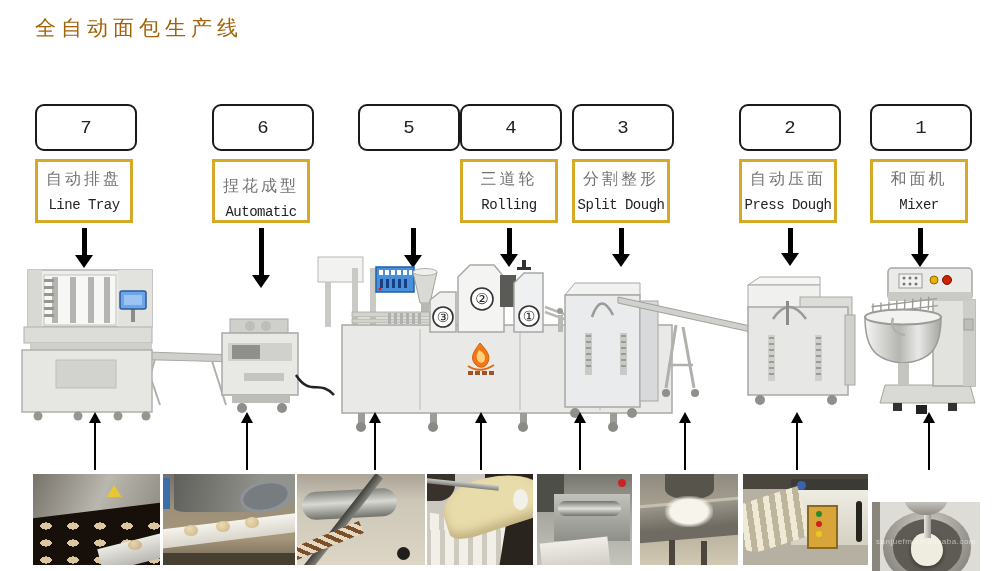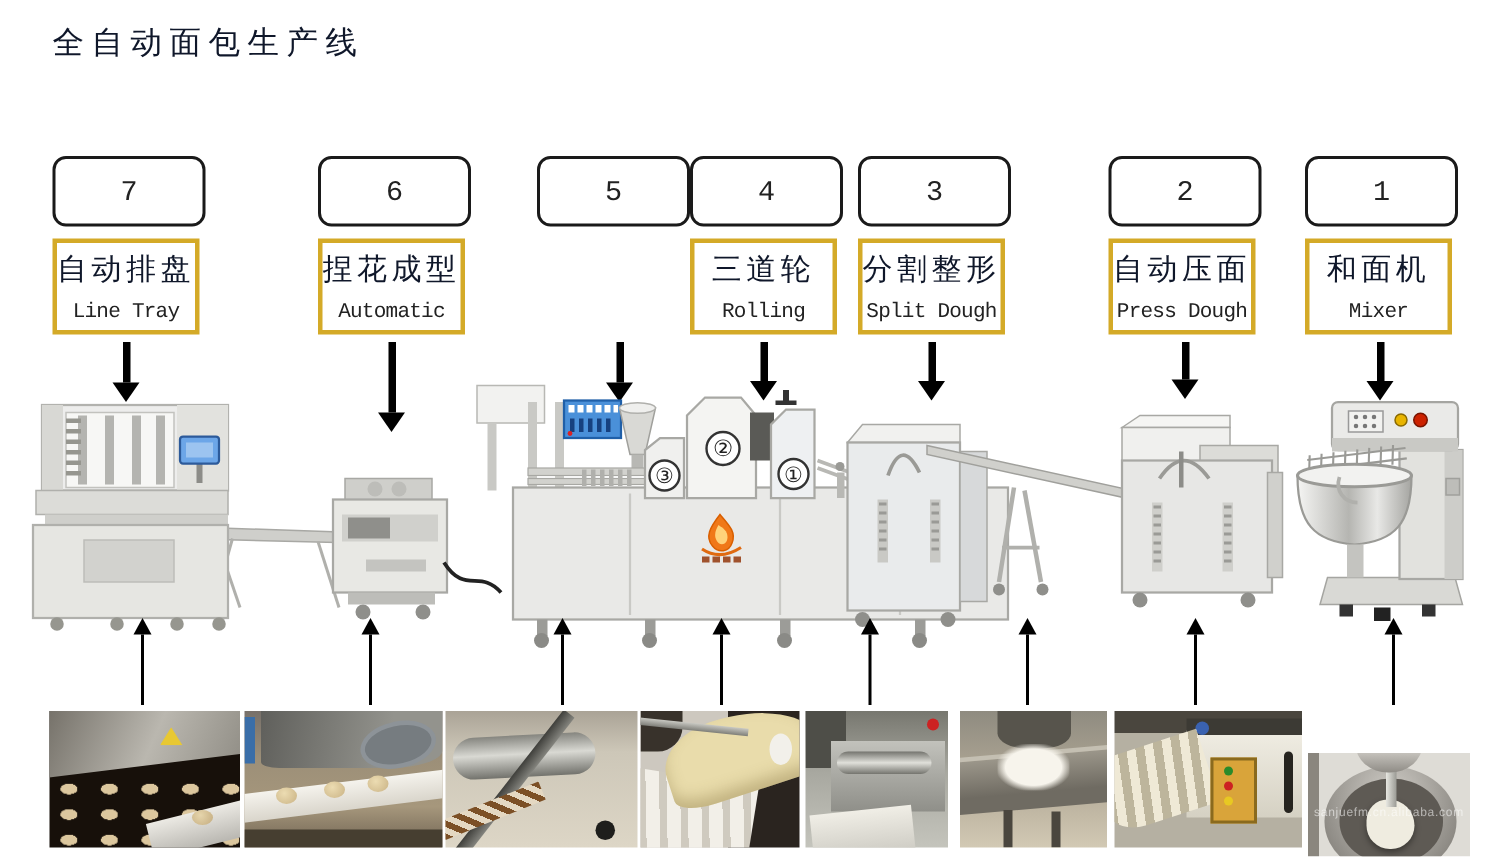--- a/index.html
+++ b/index.html
@@ -7,7 +7,7 @@
           font-family:"Liberation Sans",sans-serif;color:#111;}
 
   
-  .title-zh{position:absolute;left:35px;top:14px;font-size:21px;letter-spacing:5px;color:#0f172a;}
+  .title-zh{position:absolute;left:35px;top:14px;font-size:21px;letter-spacing:5px;color:#a16207;}
   .title-en{position:absolute;left:34px;top:60px;font-size:18px;font-weight:bold;
             font-family:"Liberation Mono",monospace;letter-spacing:1px;color:#161616;}
 

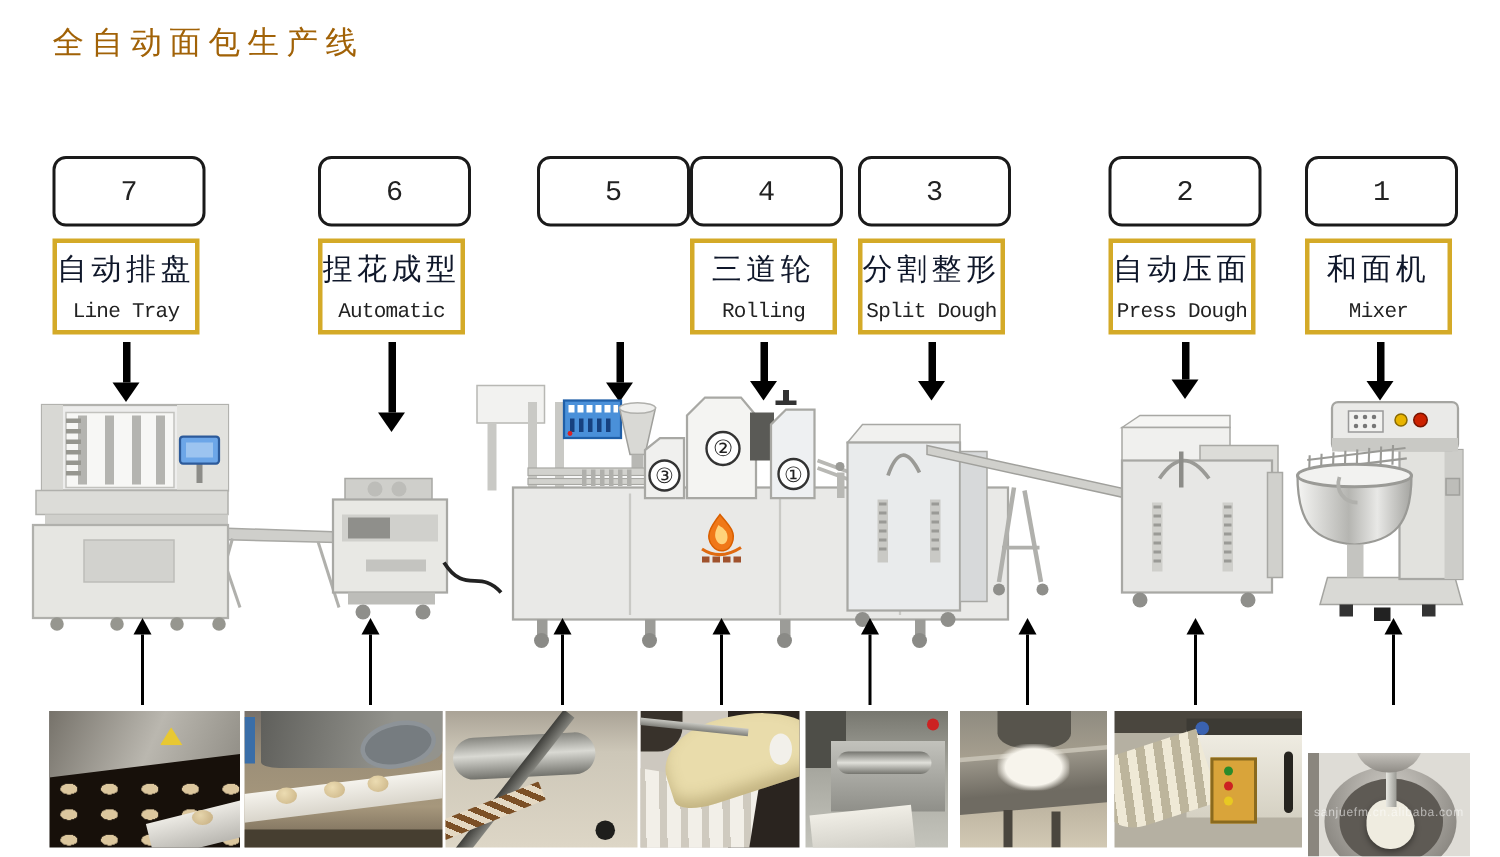--- a/index.html
+++ b/index.html
@@ -18,7 +18,7 @@
   .labelbox{position:absolute;top:159px;width:98px;height:64px;border:3px solid #d4aa28;
             background:#fff;box-sizing:border-box;display:flex;flex-direction:column;
             align-items:center;justify-content:center;gap:7px;}
-  .labelbox .zh{font-size:20px;letter-spacing:3px;white-space:nowrap;color:#0f172a;}
+  .labelbox .zh{font-size:16px;letter-spacing:3px;white-space:nowrap;color:#737373;}
   .labelbox .en{font-family:"Liberation Mono",monospace;font-size:14px;white-space:nowrap;color:#222;letter-spacing:-0.5px;}
 
   

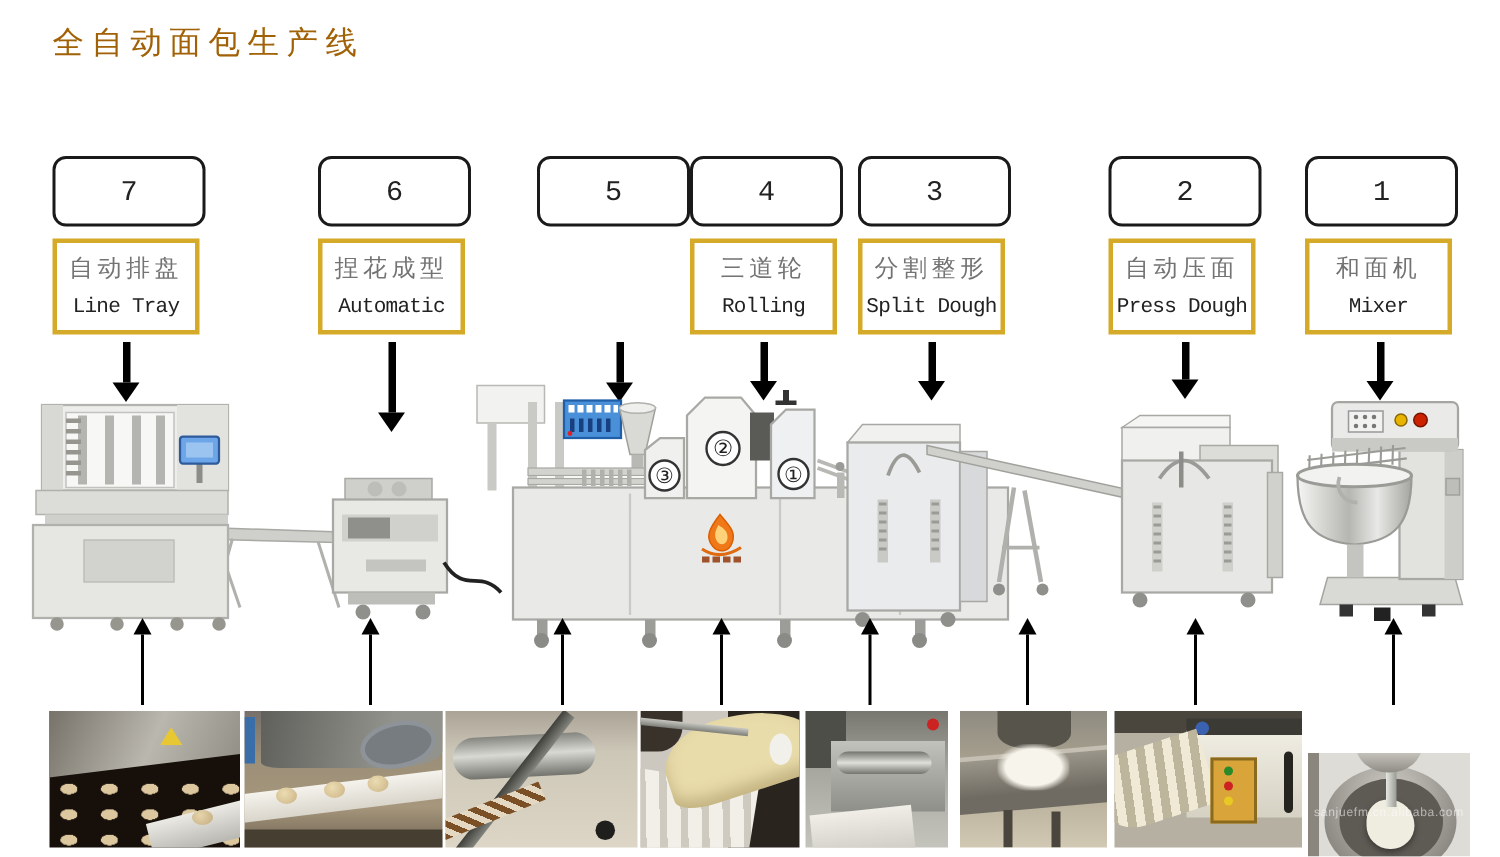--- a/index.html
+++ b/index.html
@@ -114,7 +114,7 @@
     </div>
 
   <div class="numbox" style="left:212px;">6</div>
-  <div class="labelbox" style="left:212px;">
+  <div class="labelbox" style="left:212px;justify-content:flex-end;">
     <span class="zh">捏花成型</span>
     <span class="en">Automatic</span>
   </div>

